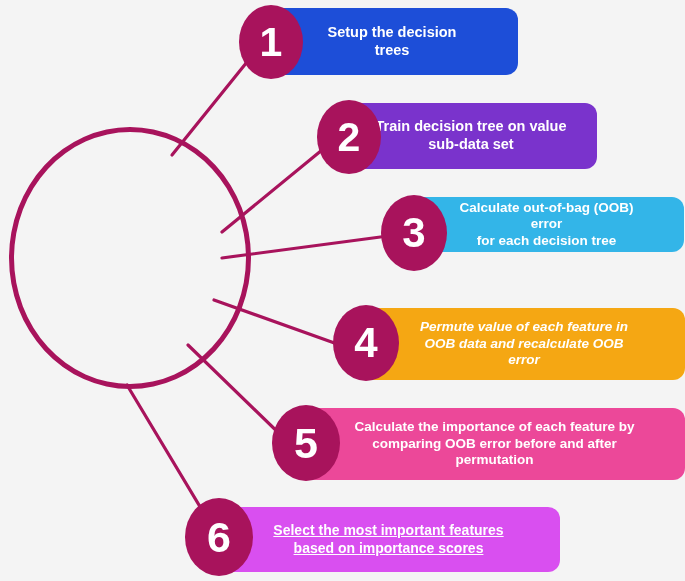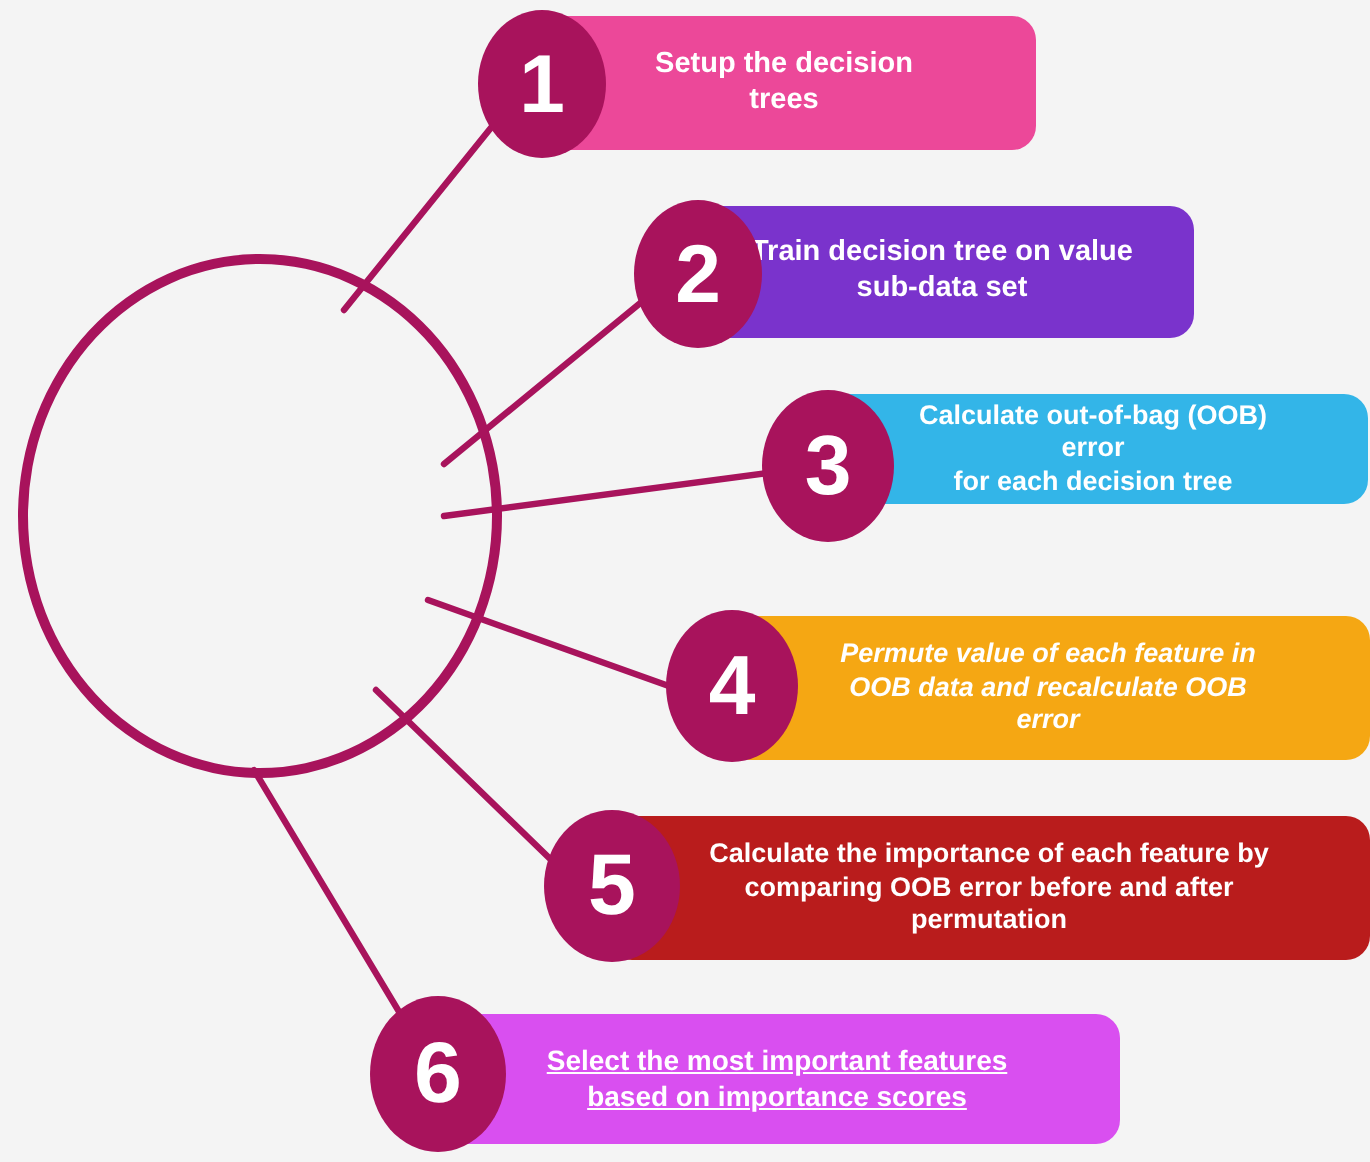--- a/index.html
+++ b/index.html
@@ -121,7 +121,7 @@
   <div class="hub-ring" style="border-color: rgb(168, 19, 92);"></div>
 
   <div class="step" id="step-1">
-    <div class="bar" style="background: #ec4899; color: rgb(255, 255, 255);">
+    <div class="bar" style="background: #1d4ed8; color: rgb(255, 255, 255);">
       <span class="label">Setup the decision
 trees</span>
     </div>

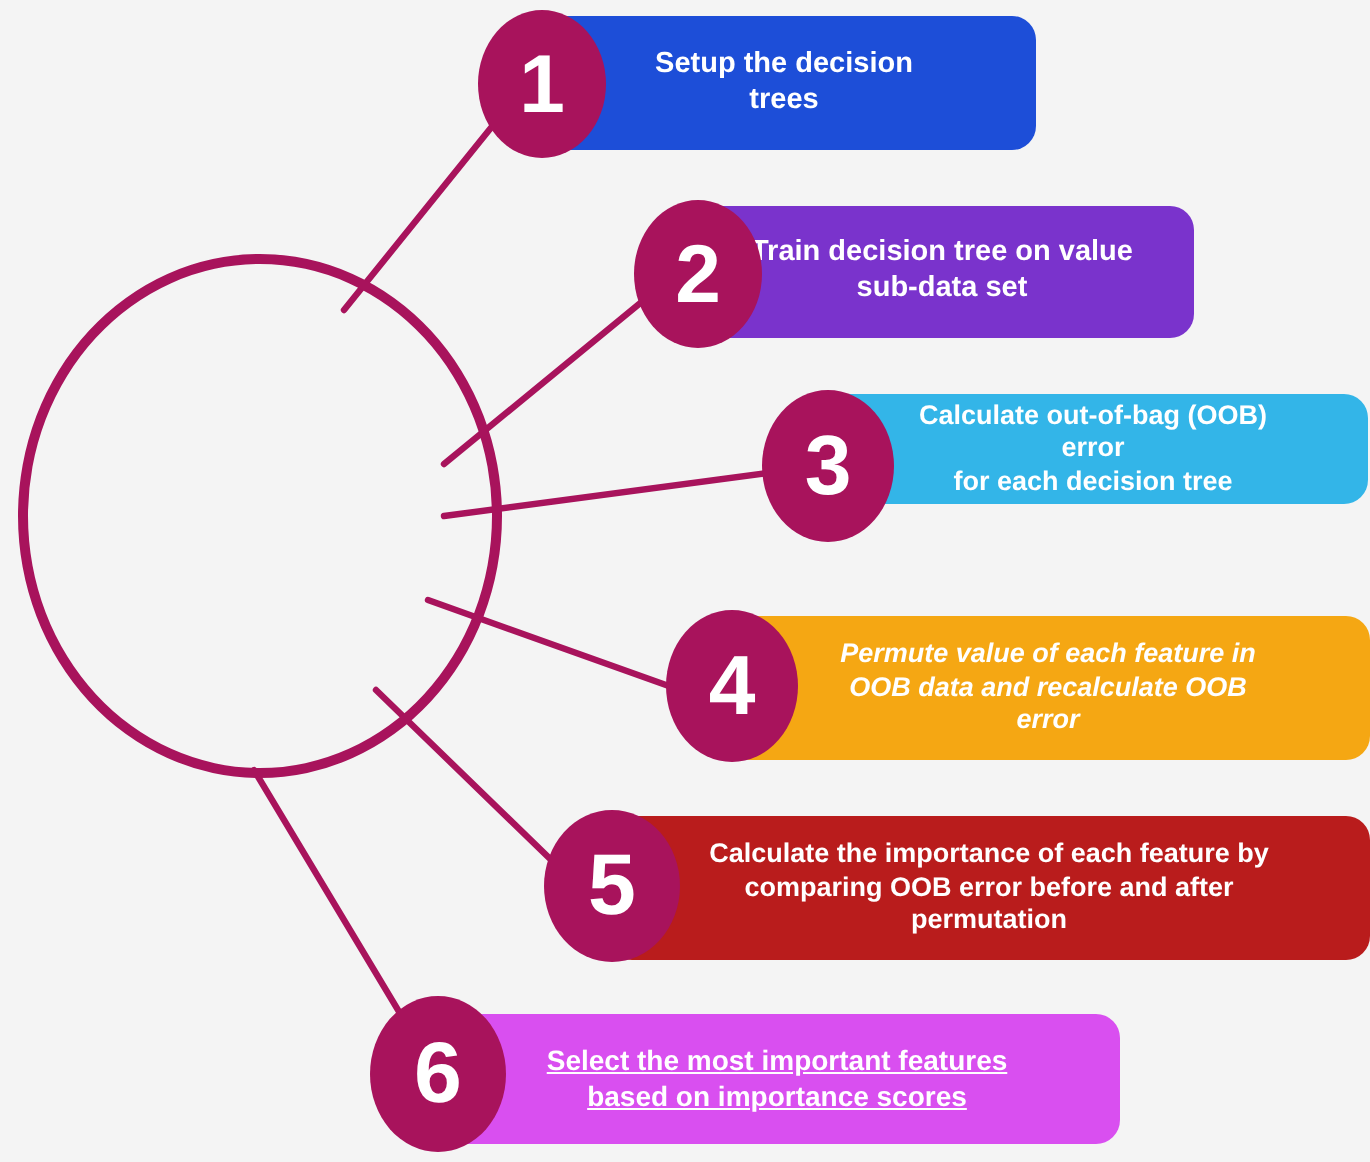--- a/index.html
+++ b/index.html
@@ -155,7 +155,7 @@
   </div>
 
   <div class="step" id="step-5">
-    <div class="bar" style="background: #b91c1c; color: rgb(255, 255, 255);">
+    <div class="bar" style="background: #ec4899; color: rgb(255, 255, 255);">
       <span class="label">Calculate the importance of each feature by
 comparing OOB error before and after
 permutation</span>

